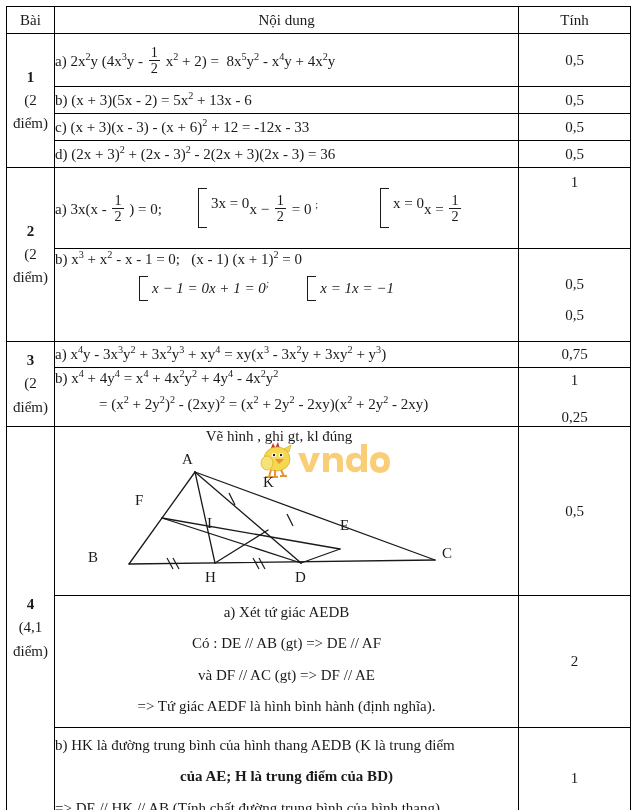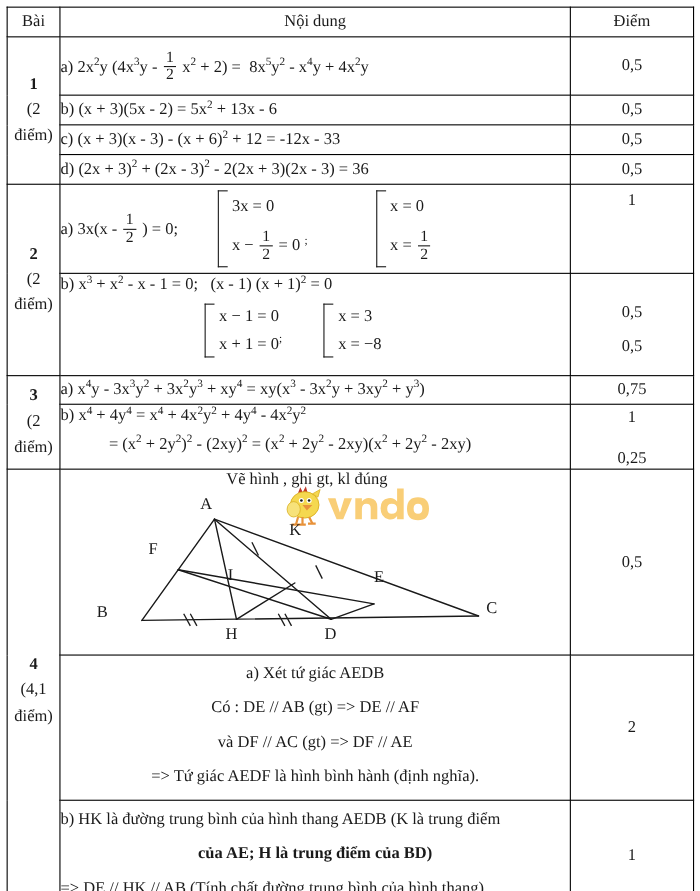--- a/index.html
+++ b/index.html
@@ -130,7 +130,7 @@
   <tr>
     <th class="hd">Bài</th>
     <th class="hd">Nội dung</th>
-    <th class="hd">Điểm</th>
+    <th class="hd">Tính</th>
   </tr>
 
   <tr>

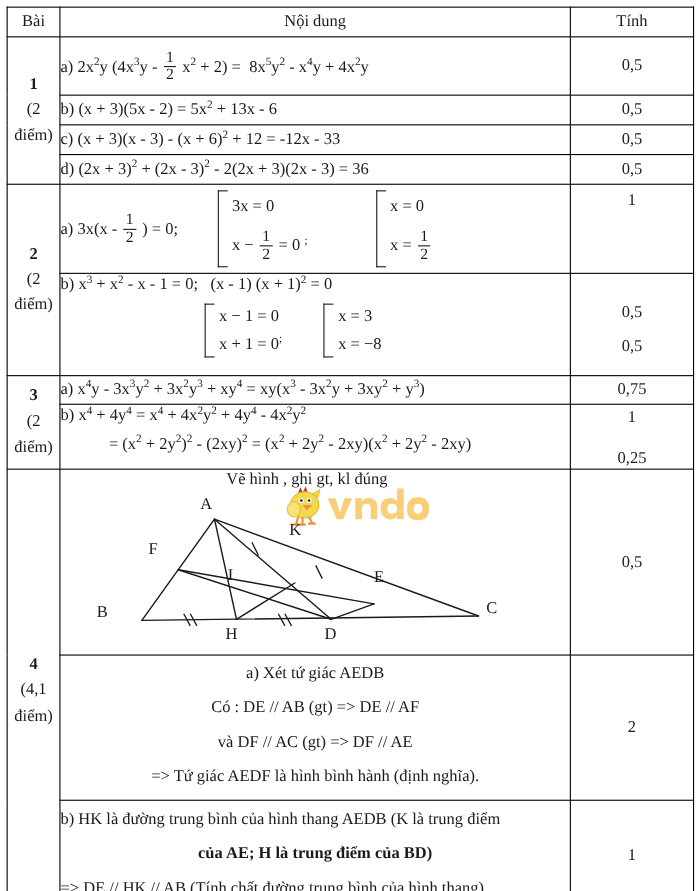--- a/index.html
+++ b/index.html
@@ -87,7 +87,7 @@
     border:1.6px solid #1a1a1a;border-right:none;
     margin-right:4px;
   }
-  .sys .rows{display:flex;flex-direction:column;justify-content:center;}
+  .sys .rows{display:flex;justify-content:center;}
   .sys .rows > span{display:block;white-space:nowrap;}
   .sys.tall .rows > span{padding:5px 0;}
   .sys.short .rows > span{padding:2px 0;}

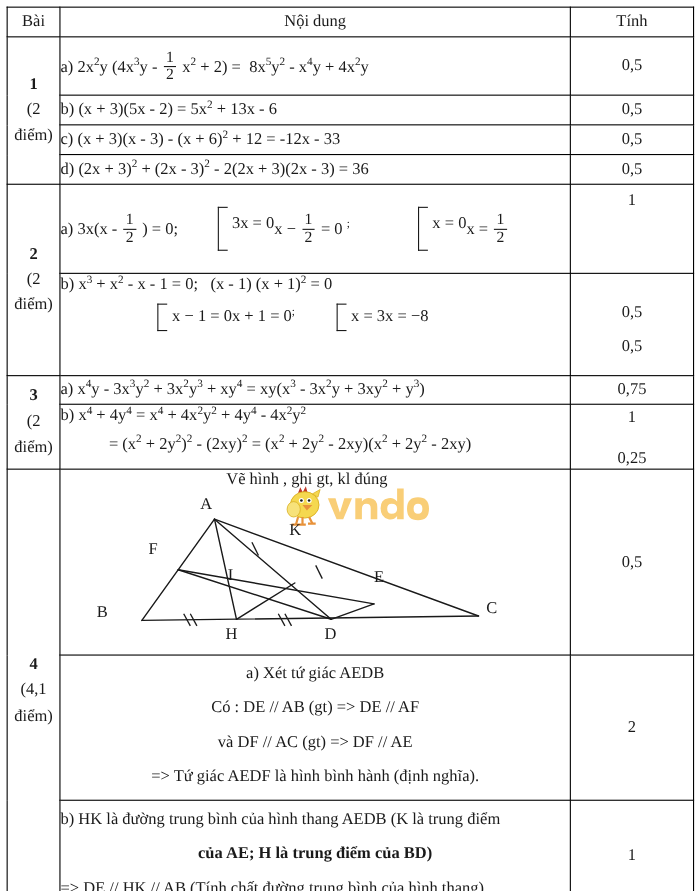--- a/index.html
+++ b/index.html
@@ -90,7 +90,7 @@
   .sys .rows{display:flex;justify-content:center;}
   .sys .rows > span{display:block;white-space:nowrap;}
   .sys.tall .rows > span{padding:5px 0;}
-  .sys.short .rows > span{padding:2px 0;}
+  .sys.short .rows > span{padding:2px 0;font-style:italic;}
 
   .row2a{display:flex;align-items:center;gap:0;min-height:74px;}
   .row2a .lead{white-space:nowrap;padding-right:10px;}

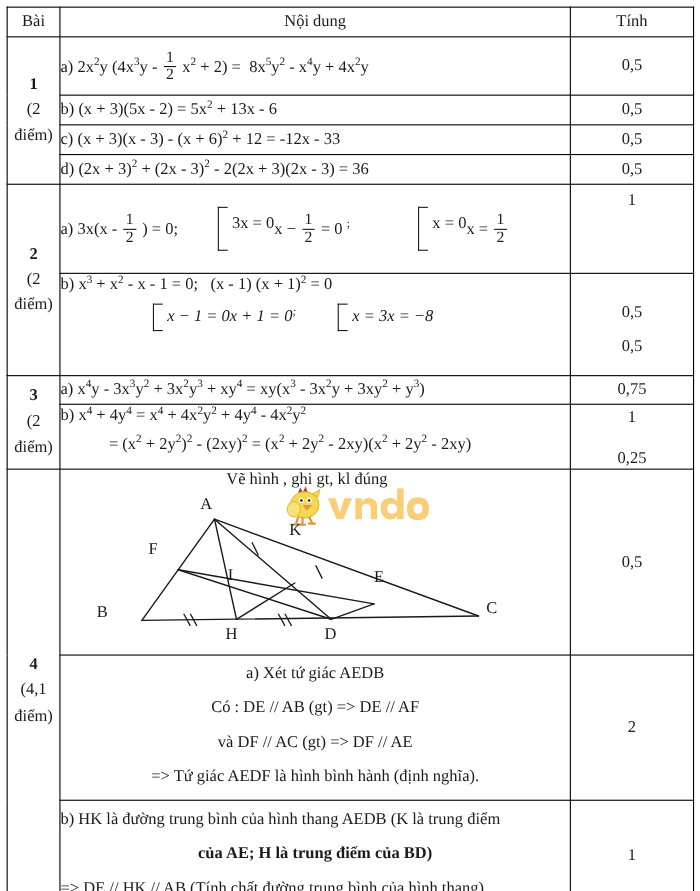--- a/index.html
+++ b/index.html
@@ -249,7 +249,7 @@
         <span class="sys short">
           <span class="brk"></span>
           <span class="rows">
-            <span>x = 3</span>
+            <span>x = 1</span>
             <span>x = −8</span>
           </span>
         </span>

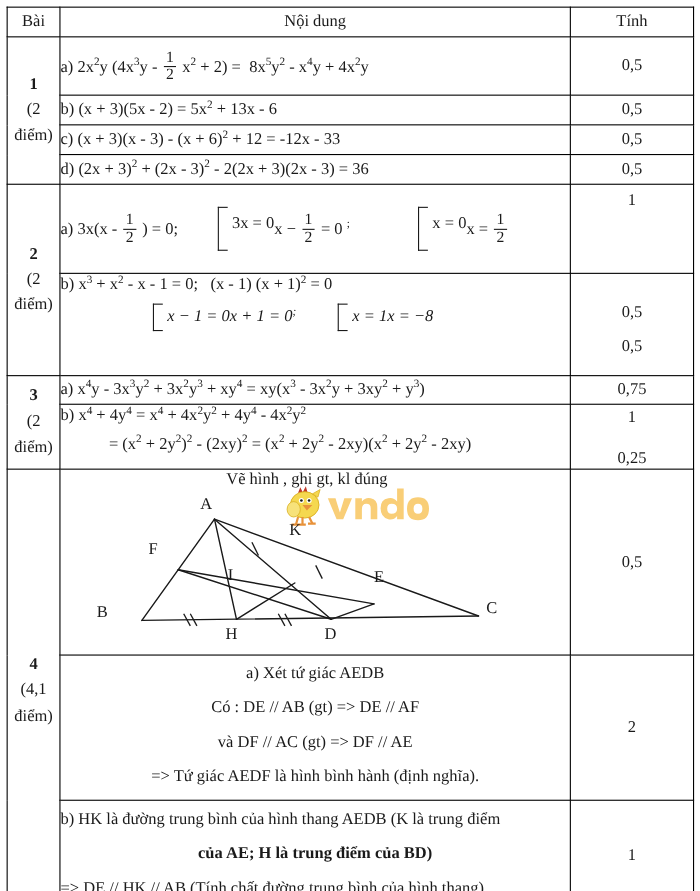--- a/index.html
+++ b/index.html
@@ -250,7 +250,7 @@
           <span class="brk"></span>
           <span class="rows">
             <span>x = 1</span>
-            <span>x = −8</span>
+            <span>x = −1</span>
           </span>
         </span>
       </div>

